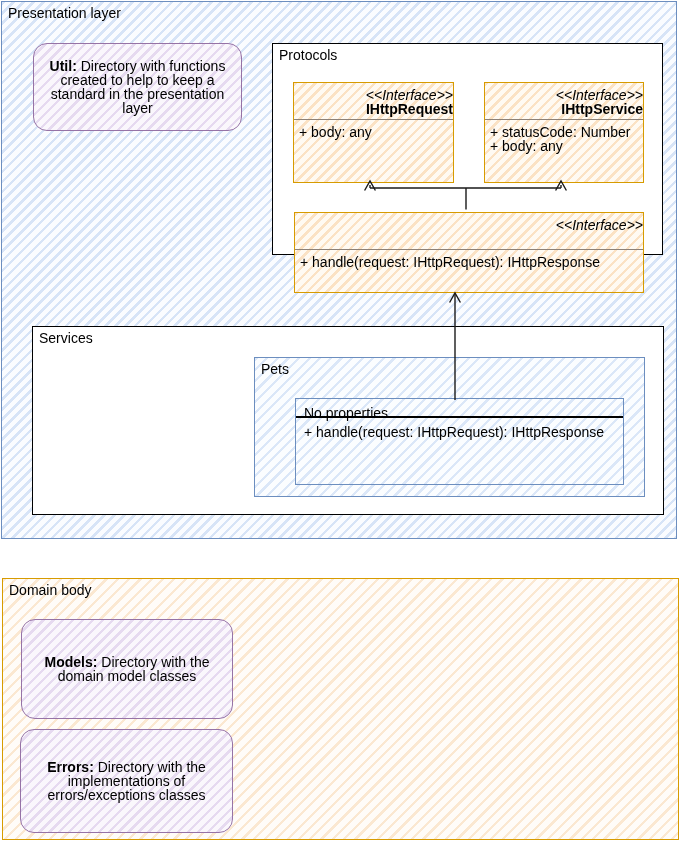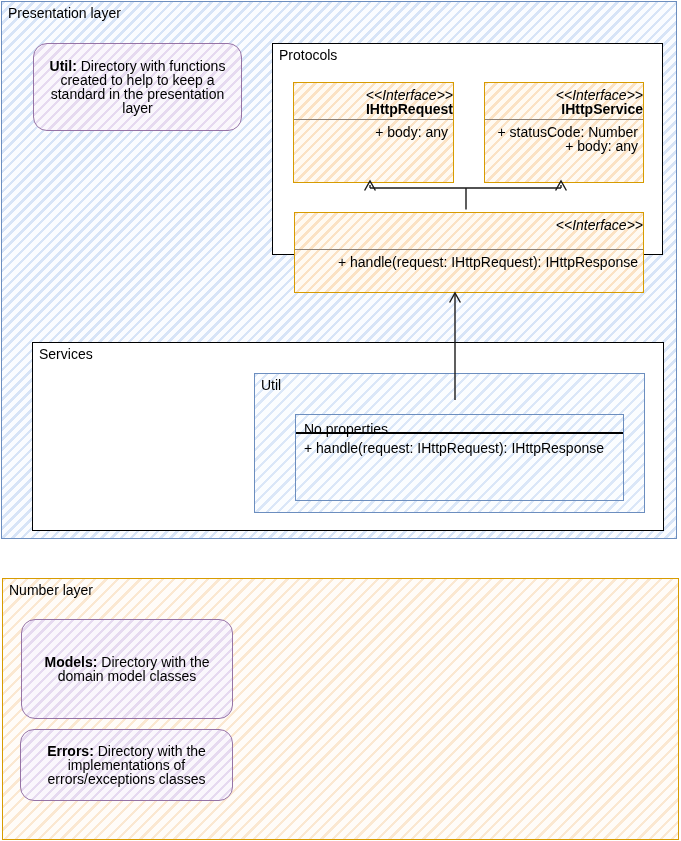--- a/index.html
+++ b/index.html
@@ -45,7 +45,7 @@
   .stereo{font-style:italic;}
   .iname{font-weight:bold;}
   .iface-div{height:0;border-top:1px solid #8c8177;margin:0;}
-  .iface-body{padding:5px 5px 0 5px;line-height:14px;text-align:right;}
+  .iface-body{padding:5px 5px 0 5px;line-height:14px;text-align:left;}
 
   
   .register{left:40px;top:40px;width:329px;height:87px;border:1.3px solid #6c8ebf;}

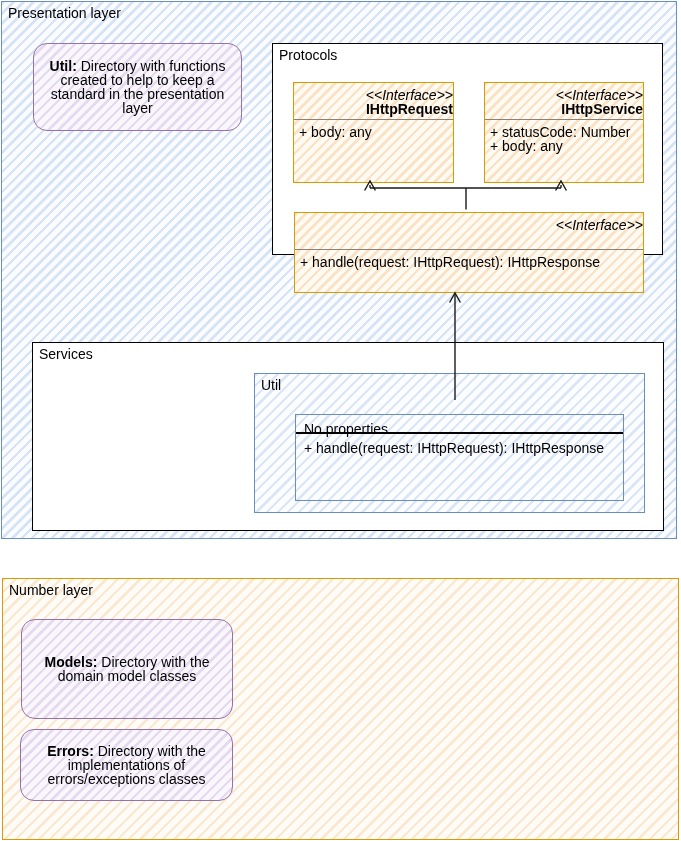--- a/index.html
+++ b/index.html
@@ -22,7 +22,7 @@
   
   .presentation{left:1px;top:1px;width:676px;height:538px;border:1px solid #6c8ebf;}
   .protocols{left:270px;top:41px;width:391px;height:212px;background:#fff;border:1.4px solid #000;}
-  .services{left:30px;top:340px;width:632px;height:189px;background:#fff;border:1.4px solid #000;}
+  .services{left:30px;top:324px;width:632px;height:189px;background:#fff;border:1.4px solid #000;}
   .pets{left:221px;top:30px;width:391px;height:140px;border:1.3px solid #6c8ebf;}
   .domain{left:2px;top:578px;width:677px;height:262px;border:1.6px solid #d79b00;}
 

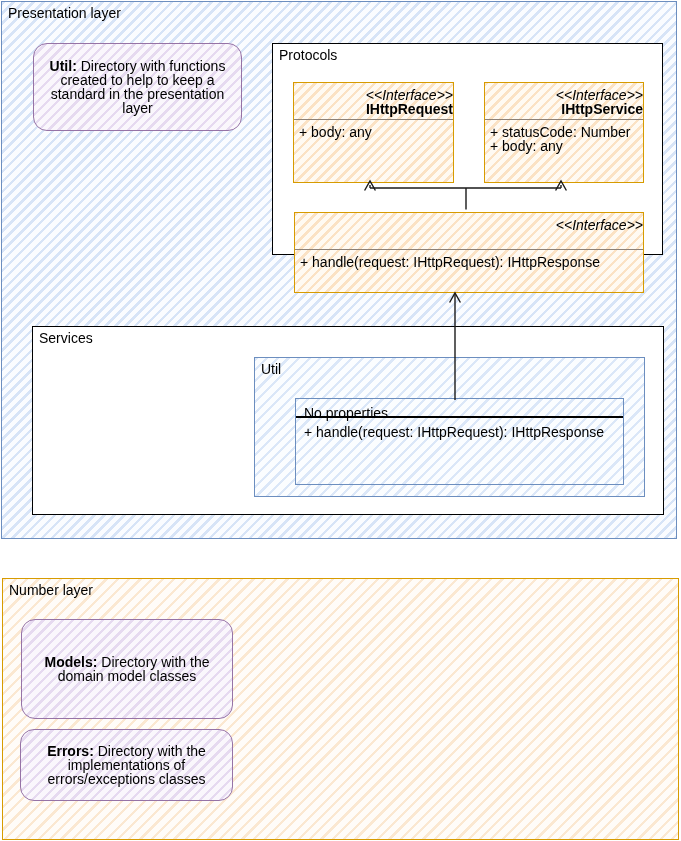--- a/index.html
+++ b/index.html
@@ -111,7 +111,7 @@
       <div class="layer-label">Services</div>
 
       <div class="abs pets hatch-blue-lite">
-        <div class="layer-label">Util</div>
+        <div class="layer-label">Pets</div>
 
         <div class="abs register hatch-blue-lite">
           <div class="reg-props">No properties</div>

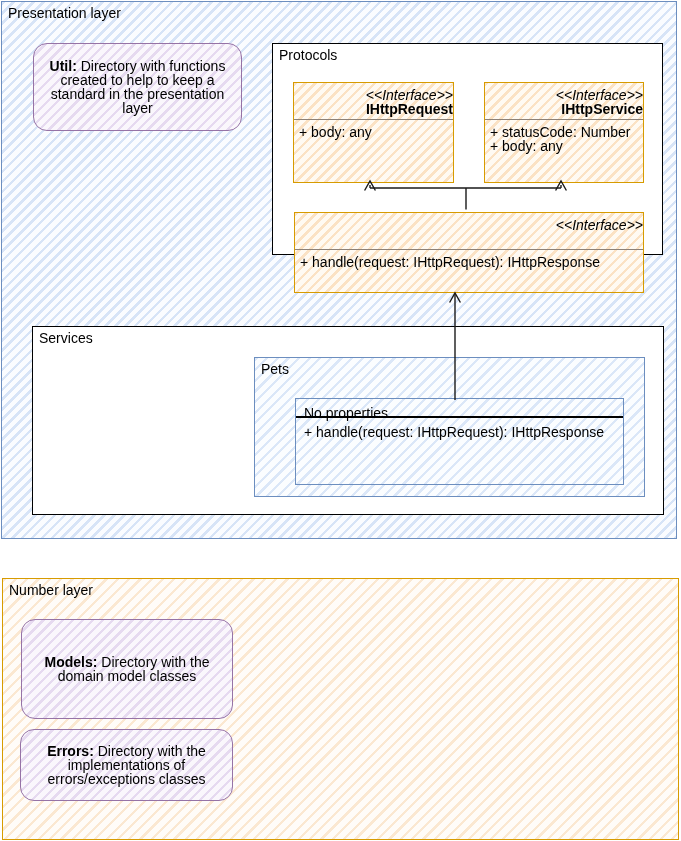--- a/index.html
+++ b/index.html
@@ -122,7 +122,7 @@
   </div>
 
   <div class="abs domain hatch-orange-lite">
-    <div class="layer-label">Number layer</div>
+    <div class="layer-label">Domain body</div>
 
     <div class="abs note note-models hatch-purple">
       <div>

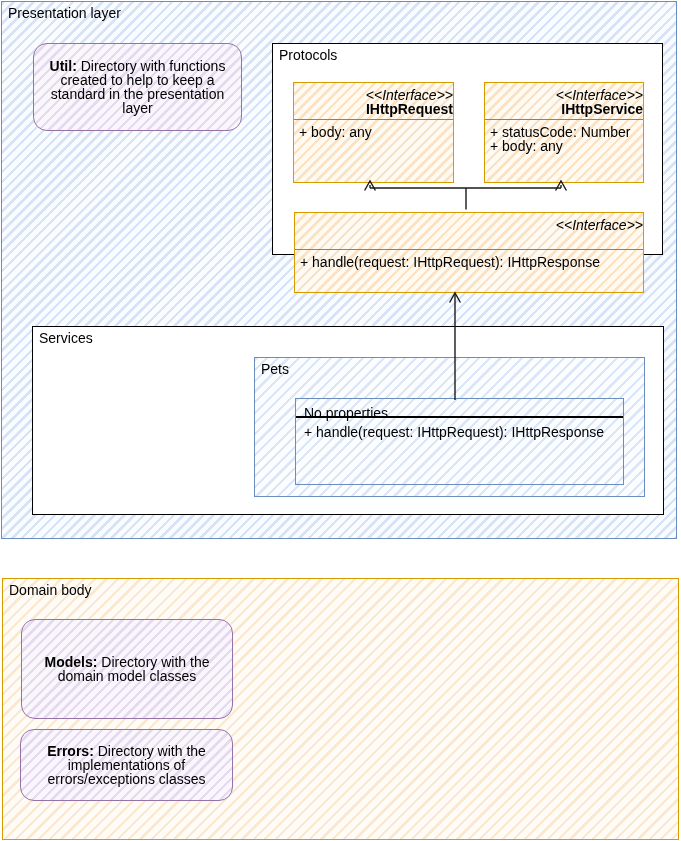--- a/index.html
+++ b/index.html
@@ -34,7 +34,7 @@
   }
   .note-util{left:31px;top:41px;width:209px;height:88px;}
   .note-models{left:18px;top:40px;width:212px;height:100px;}
-  .note-errors{left:17px;top:150px;width:213px;height:72px;padding:6px 22px;}
+  .note-errors{left:17px;top:150px;width:213px;height:104px;padding:6px 22px;}
 
   
   .iface{border:1.5px solid #d79b00;}

